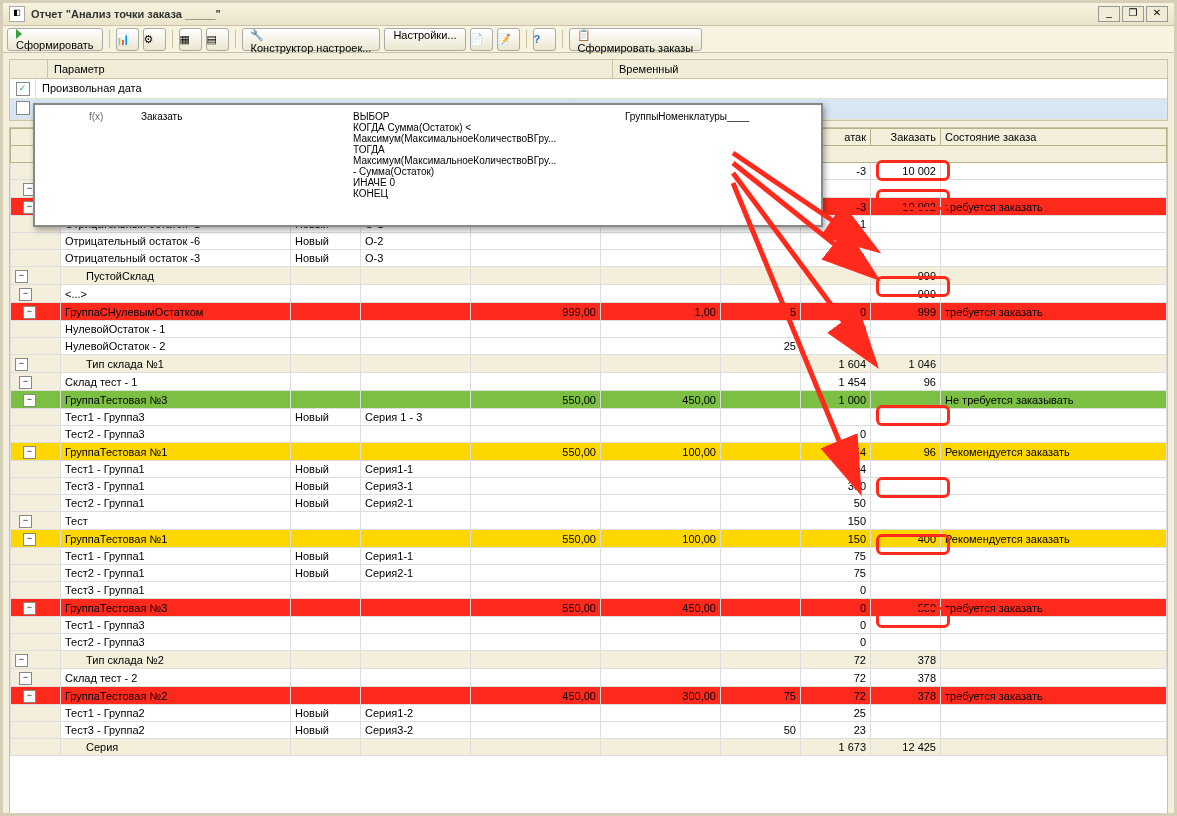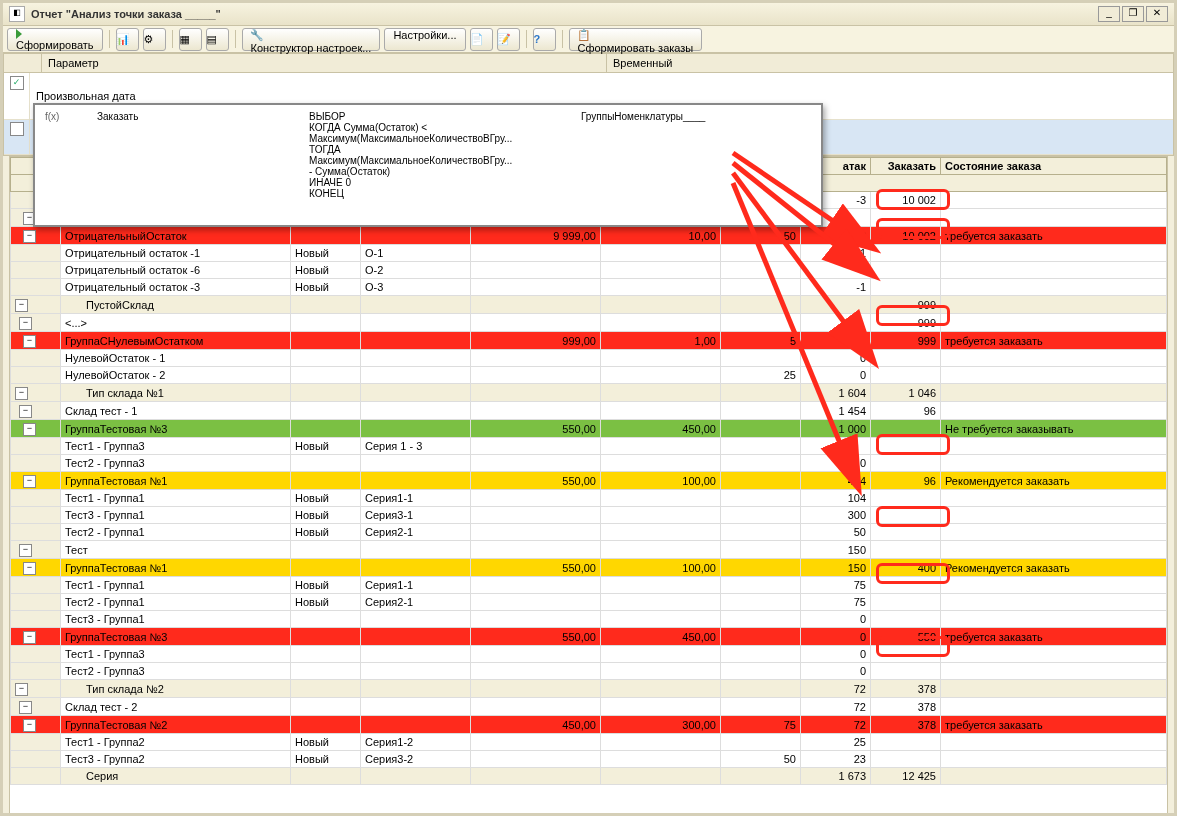--- a/index.html
+++ b/index.html
@@ -14,7 +14,7 @@
   .tbtn .tri{width:0;height:0;border-left:6px solid #3a9b3a;border-top:5px solid transparent;border-bottom:5px solid transparent;margin-right:4px;}
   .tsep{width:1px;height:18px;background:#c9c2a5;margin:0 2px;}
   .tbtn .q{color:#2a76c8;font-weight:bold;}
-  .params{margin:0;border:1px solid #c9c2a5;background:#4d7c0f;}
+  .params{margin:6px;border:1px solid #c9c2a5;background:#4d7c0f;}
   .params .phead{display:flex;background:#f1ecd7;border-bottom:1px solid #c9c2a5;font-size:11px;}
   .params .phead .c1{width:552px;padding:3px 6px;border-right:1px solid #c9c2a5;}
   .params .phead .c2{flex:1;padding:3px 6px;}

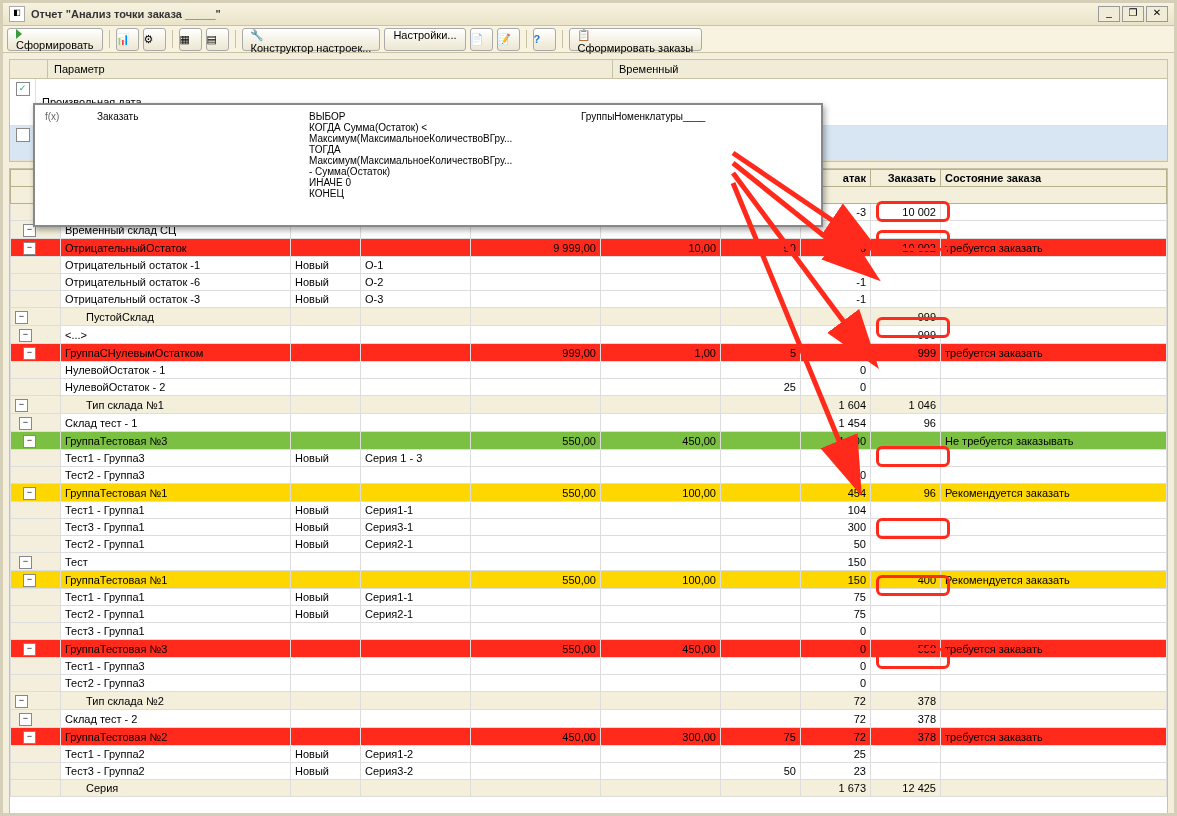--- a/index.html
+++ b/index.html
@@ -21,7 +21,7 @@
   .params .prow{display:flex;font-size:11px;border-bottom:1px solid #e6e1cc;background:#fff;}
   .params .prow .chk{width:25px;text-align:center;border-right:1px solid #e6e1cc;padding:2px 0;}
   .params .prow .c1{width:527px;padding:3px 6px;border-right:1px solid #e6e1cc;}
-  .params .prow .c2{flex:1;padding:17px 6px;}
+  .params .prow .c2{flex:1;padding:3px 6px;}
   .chkbox{width:12px;height:12px;border:1px solid #888;display:inline-block;background:#fff;font-size:9px;line-height:10px;text-align:center;color:#2a6;}
   .report{margin:0 6px 6px 6px;background:#fff;border:1px solid #c9c2a5;position:relative;height:690px;overflow:auto;}
   table.rpt{width:100%;border-collapse:collapse;table-layout:fixed;}

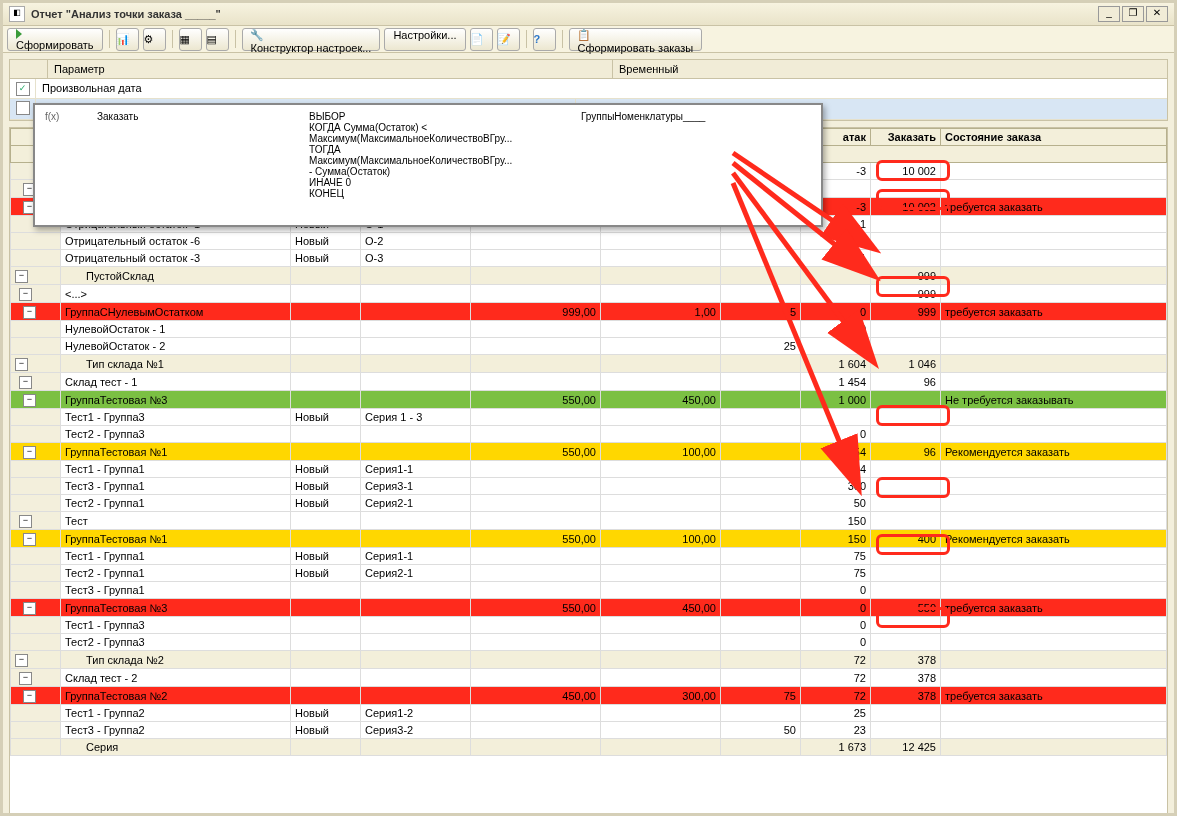--- a/index.html
+++ b/index.html
@@ -35,7 +35,7 @@
   tr.green td{background:#7bc043;}
   tr.beige td{background:#f3efda;padding-left:25px;}
   .overlay{position:absolute;left:30px;top:100px;width:790px;height:124px;background:#fff;border:2px solid #888;box-shadow:2px 3px 6px rgba(0,0,0,.35);font-size:11px;padding:4px;box-sizing:border-box;}
-  .overlay table{width:100%;border-collapse:collapse;}
+  .overlay table{width:100%;border-collapse:collapse;margin-left:44px;}
   .overlay td{vertical-align:top;padding:2px 6px;font-size:10px;}
   .overlay .fx{color:#666;}
   .annot{position:absolute;border:3px solid #ff2a1c;border-radius:6px;pointer-events:none;}

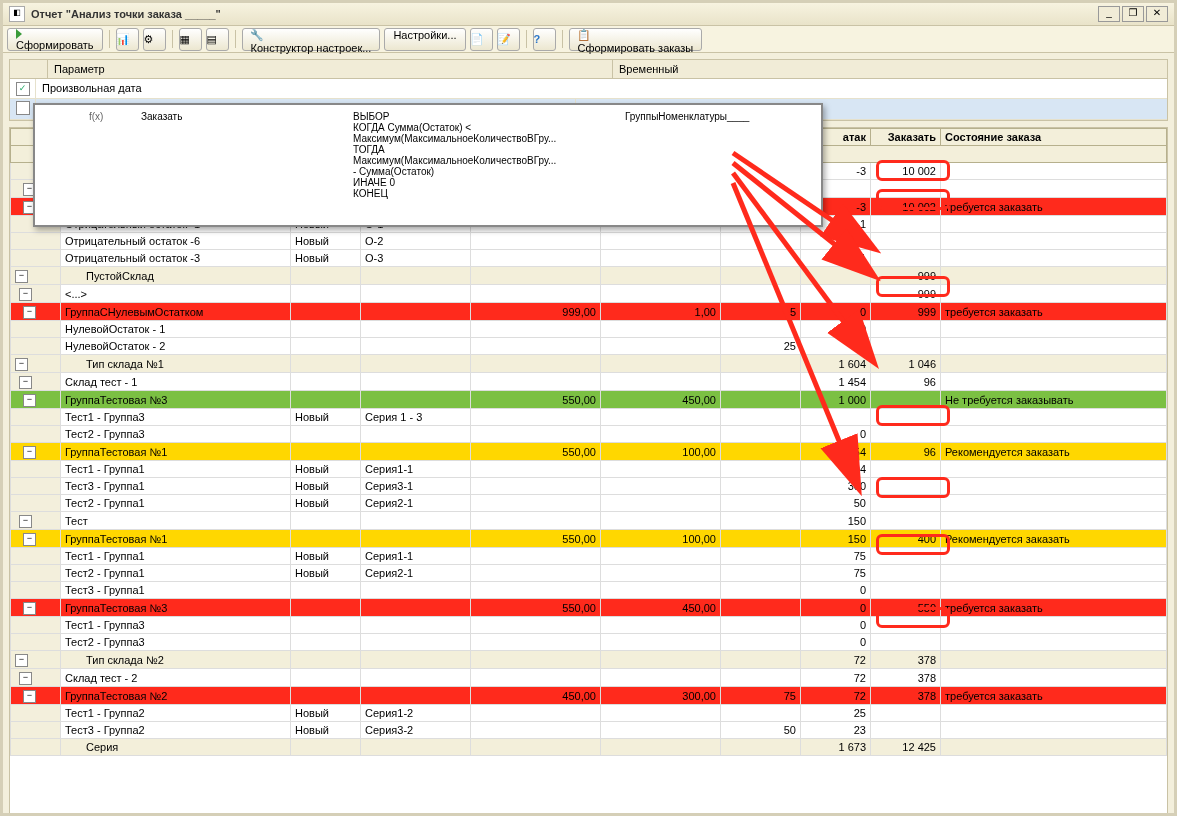--- a/index.html
+++ b/index.html
@@ -26,7 +26,7 @@
   .report{margin:0 6px 6px 6px;background:#fff;border:1px solid #c9c2a5;position:relative;height:690px;overflow:auto;}
   table.rpt{width:100%;border-collapse:collapse;table-layout:fixed;}
   table.rpt td{border:1px solid #ddd;font-size:11px;padding:1px 4px;height:14px;white-space:nowrap;overflow:hidden;}
-  table.rpt tr.hdr td{background:#f3efda;border:1px solid #b6b08d;font-weight:bold;}
+  table.rpt tr.hdr td{background:#f3efda;border:1px solid #b6b08d;font-weight:normal;}
   .tree{width:50px;background:#f3efdc;border-right:1px solid #ccc;}
   .treebox{width:11px;height:11px;border:1px solid #888;display:inline-block;font-size:9px;line-height:9px;text-align:center;background:#fff;}
   .num{text-align:right;}

